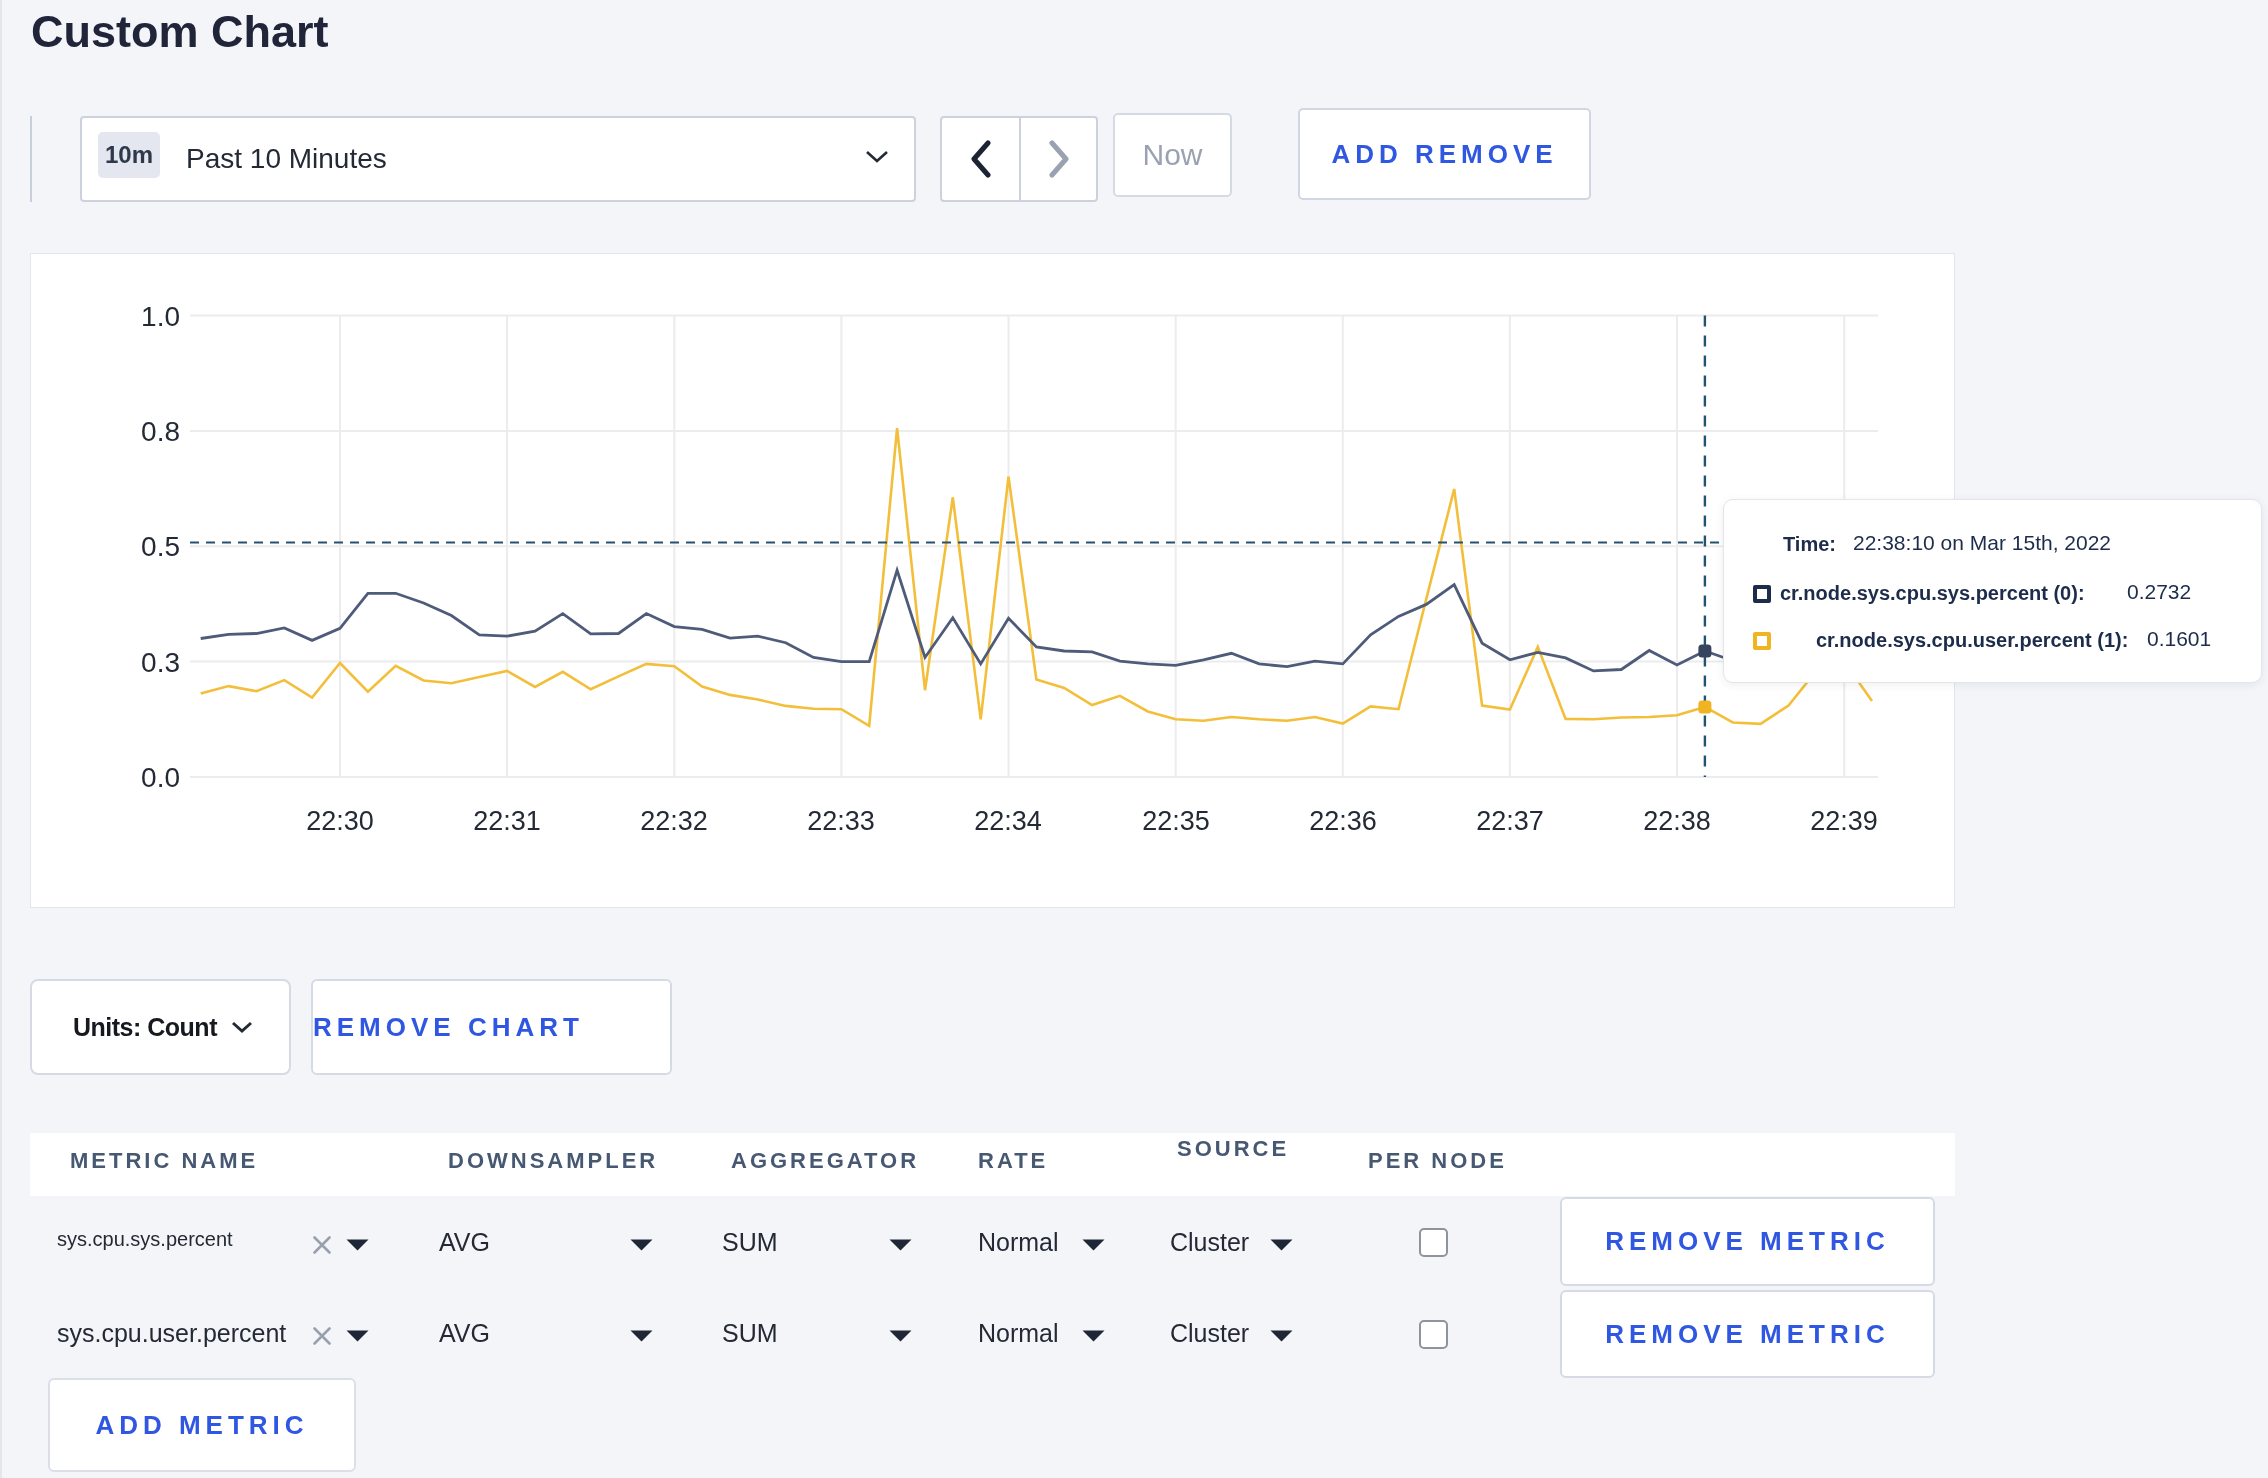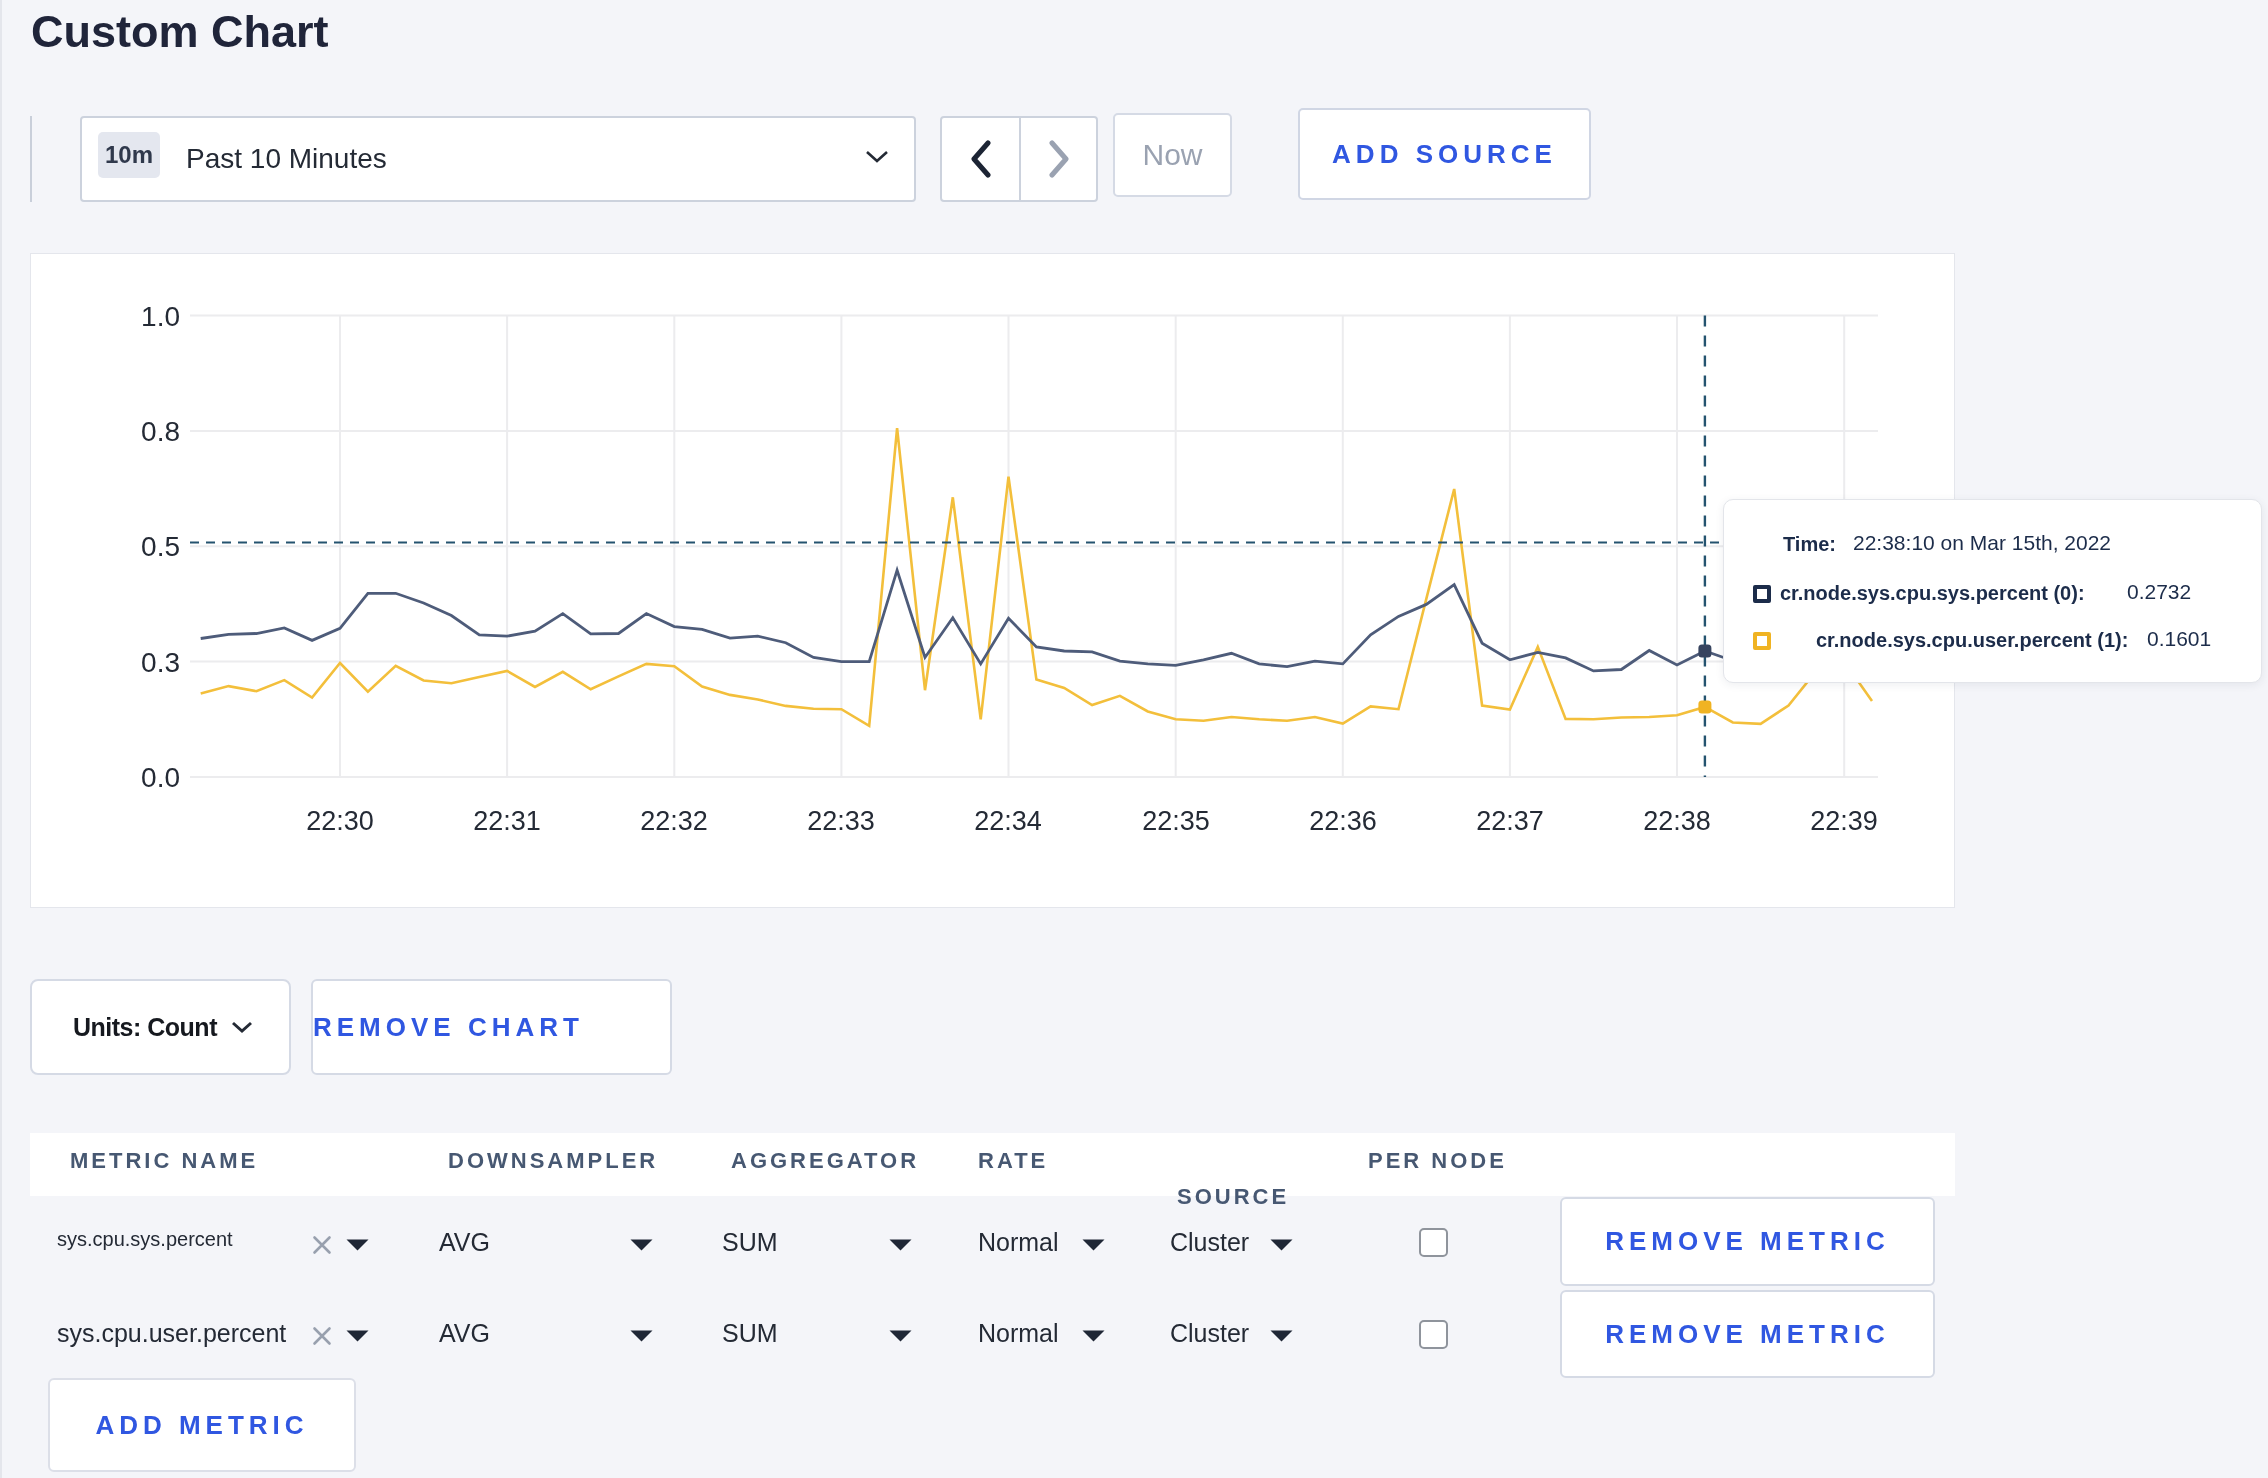--- a/index.html
+++ b/index.html
@@ -35,7 +35,7 @@
   <div style="text-align:center;line-height:80px;font-size:30px;color:#9aa2b1;">Now</div>
 </div>
 <div class="btn" style="left:1298px;top:108px;width:293px;height:92px;border-radius:5px;border-color:#d0d6e4;">
-  <div class="bluetxt" style="position:absolute;left:0;width:100%;text-align:center;line-height:88px;letter-spacing:5px;">ADD SOURCE</div>
+  <div class="bluetxt" style="position:absolute;left:0;width:100%;text-align:center;line-height:88px;letter-spacing:5px;">ADD REMOVE</div>
 </div>
 
 <svg class="abs" style="left:30px;top:253px;" width="1925" height="655" viewBox="0 0 1925 655">

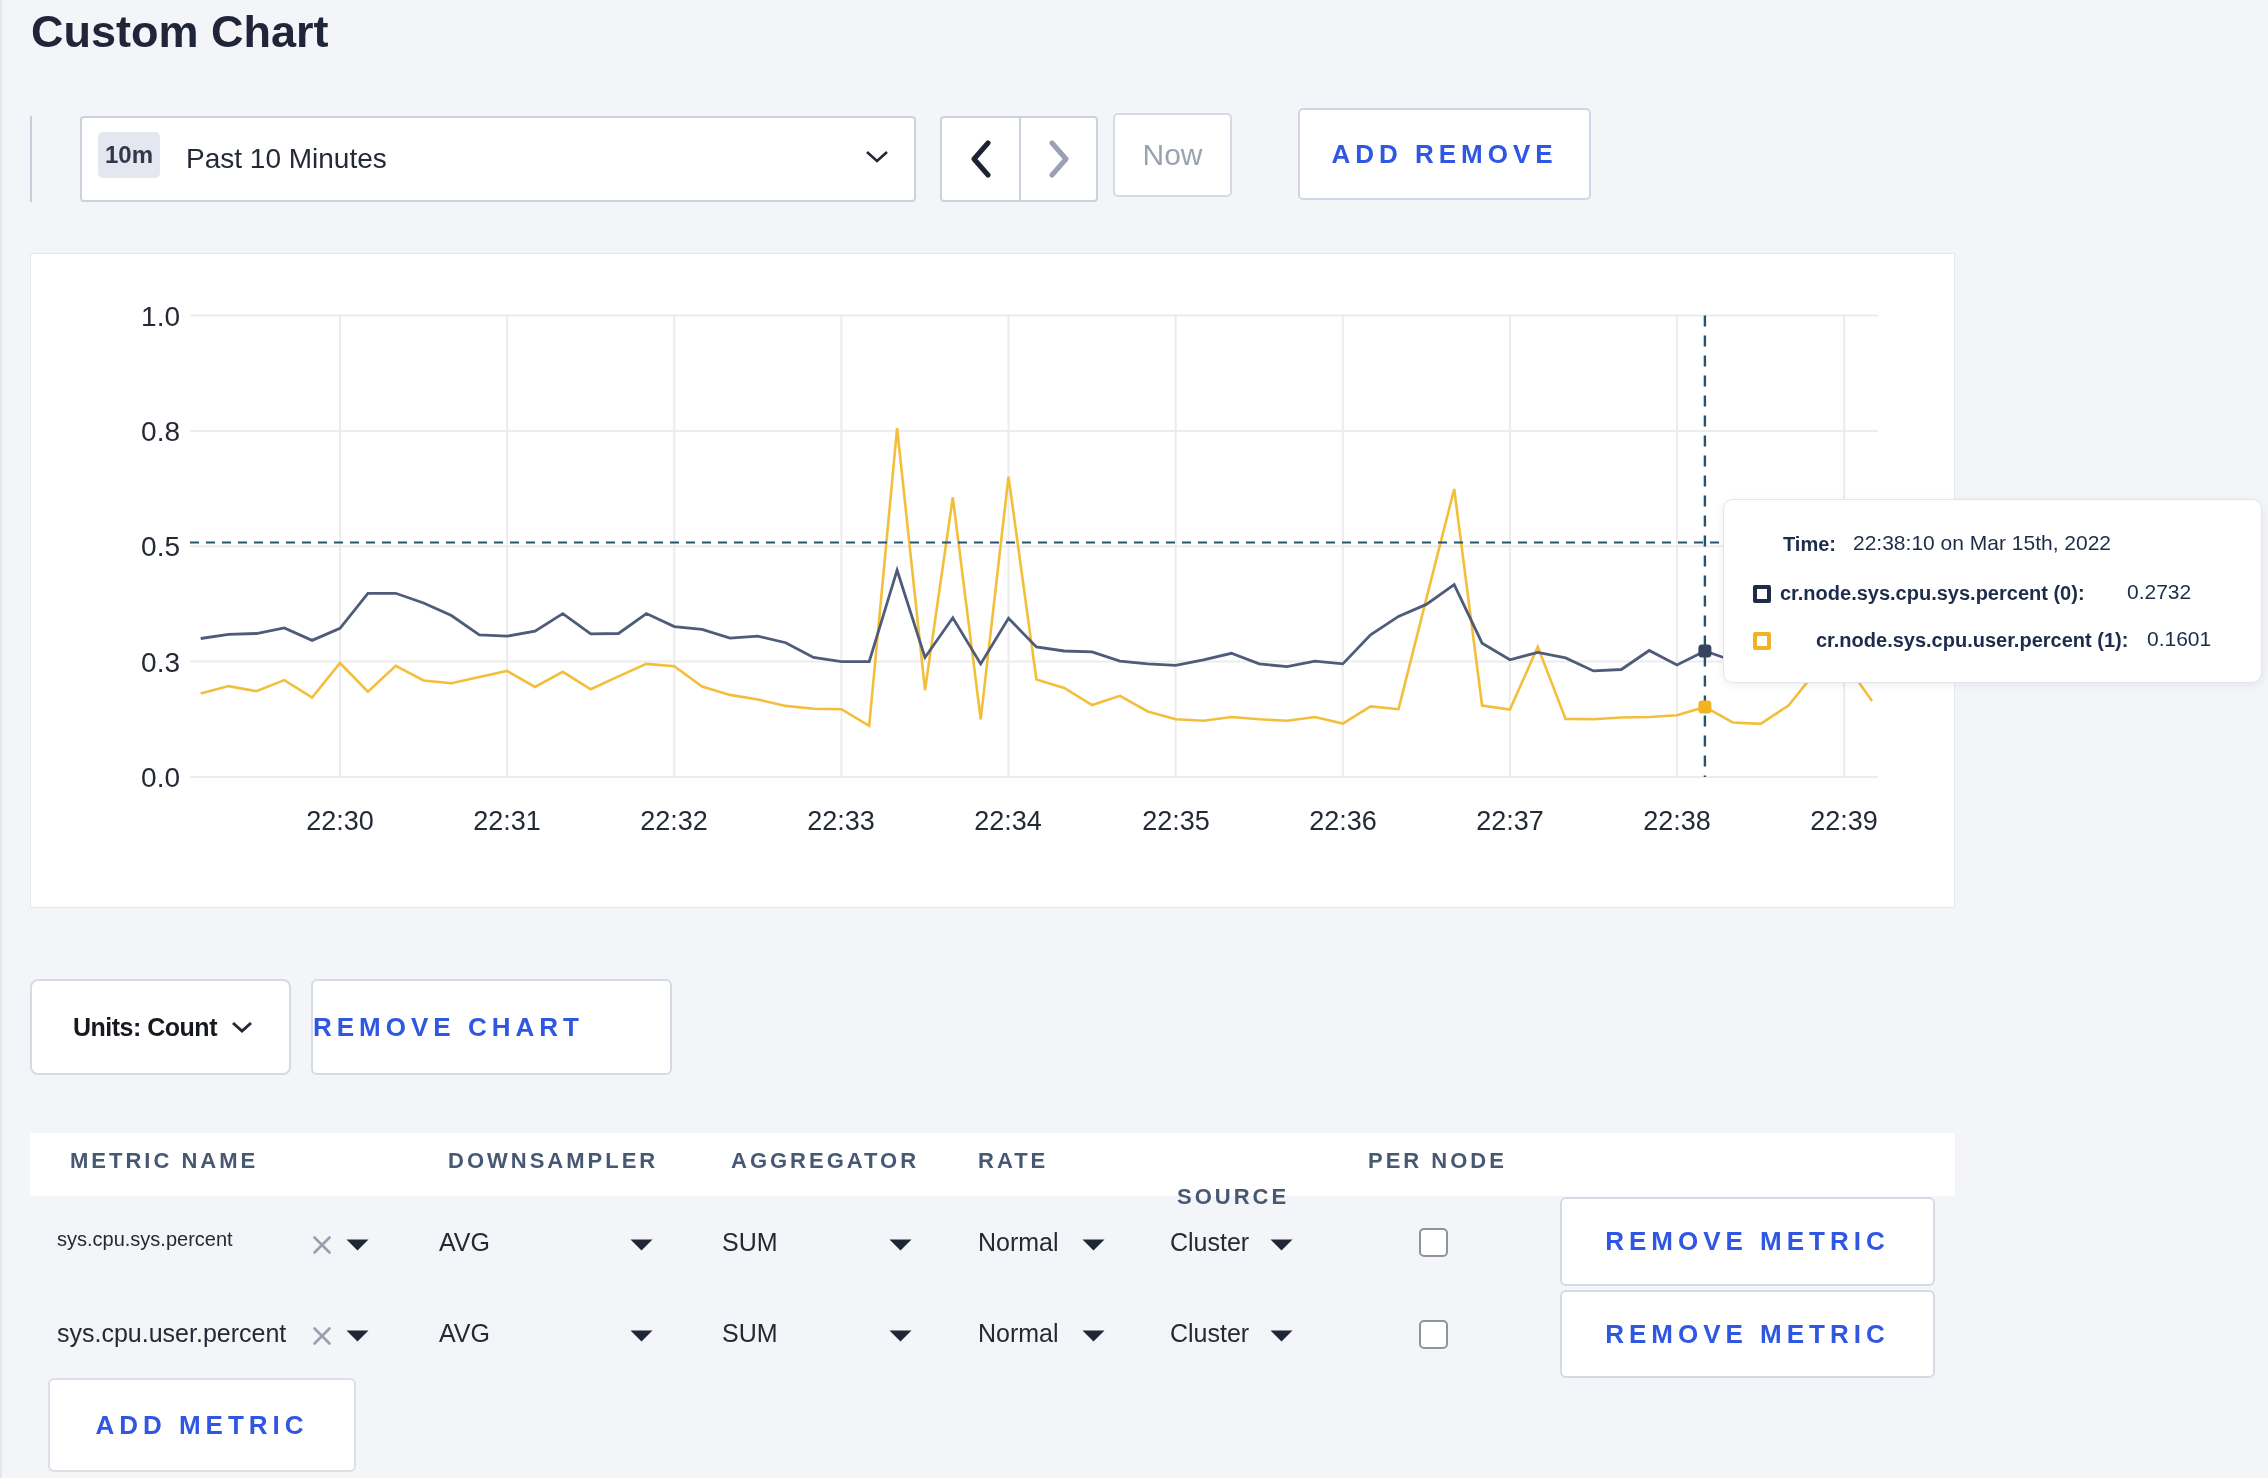--- a/index.html
+++ b/index.html
@@ -118,7 +118,7 @@
 <div class="abs" style="left:448px;top:1148px;font-size:22px;font-weight:bold;color:#475872;letter-spacing:3px;">DOWNSAMPLER</div>
 <div class="abs" style="left:731px;top:1148px;font-size:22px;font-weight:bold;color:#475872;letter-spacing:3px;">AGGREGATOR</div>
 <div class="abs" style="left:978px;top:1148px;font-size:22px;font-weight:bold;color:#475872;letter-spacing:3px;">RATE</div>
-<div class="abs" style="left:1177px;top:1184px;font-size:22px;font-weight:bold;color:#475872;letter-spacing:3px;">SOURCE</div>
+<div class="abs" style="left:1177px;top:1136px;font-size:22px;font-weight:bold;color:#475872;letter-spacing:3px;">SOURCE</div>
 <div class="abs" style="left:1368px;top:1148px;font-size:22px;font-weight:bold;color:#475872;letter-spacing:3px;">PER NODE</div>
 
 <div class="abs" style="left:57px;top:1228px;font-size:20px;">sys.cpu.sys.percent</div>

